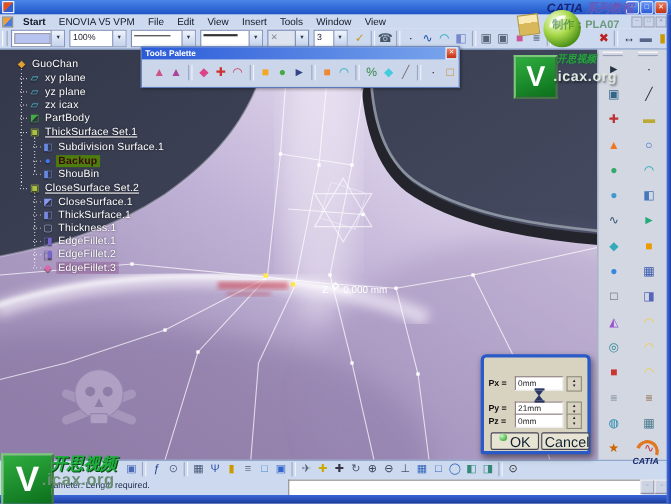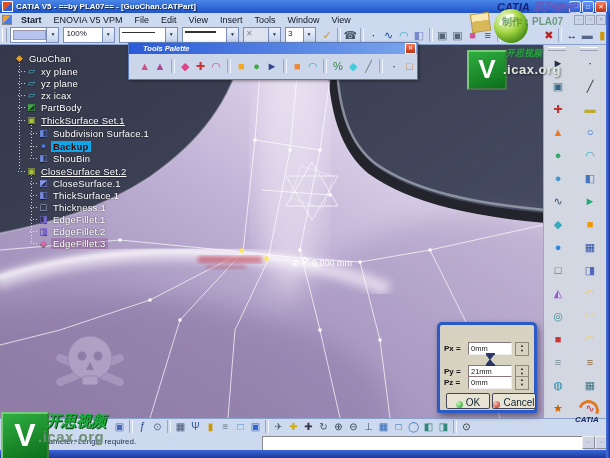--- a/index.html
+++ b/index.html
@@ -120,7 +120,6 @@
 
 <div class="abs titlebar">
   <span class="tb-ico"></span>
-  <span class="tb-title">CATIA V5 - ==by PLA07== - [GuoChan.CATPart]</span>
   <span class="wbtns">
     <span class="wbtn">─</span>
     <span class="wbtn">□</span>

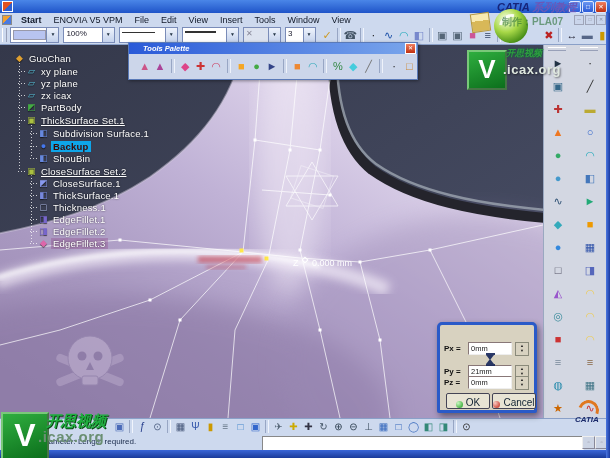--- a/index.html
+++ b/index.html
@@ -52,7 +52,7 @@
   .palette{left:128px;top:42px;width:288px;height:36px;background:#ccd6ea;border:1px solid #5a7ab8;
            box-shadow:1px 1px 3px rgba(0,0,0,.4);z-index:40}
   .ptitle{height:11px;background:linear-gradient(90deg,#2a5ad8,#7aa6ec);display:flex;align-items:center;color:#fff}
-  .ptitle .t{flex:1;font-size:7.5px;font-weight:bold;padding-left:14px;font-style:italic}
+  .ptitle .t{flex:1;font-size:7.5px;font-weight:bold;padding-left:3px;}
   .pclose{width:9px;height:9px;margin-right:1px;background:linear-gradient(#f08060,#c03010);color:#fff;
           font-size:6px;line-height:8px;text-align:center;border:1px solid #fff}
   .prow{display:flex;align-items:center;height:23px;padding-left:8px}

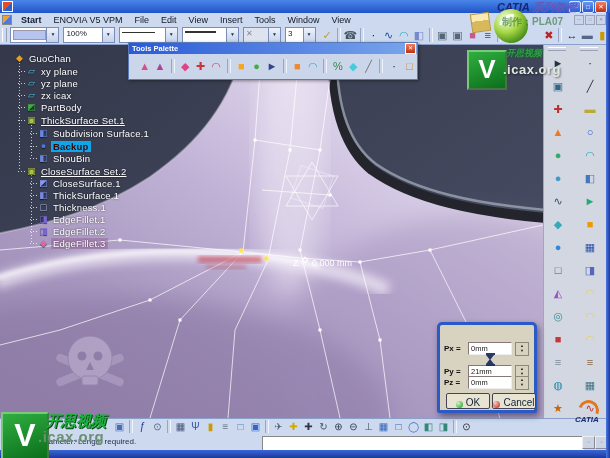--- a/index.html
+++ b/index.html
@@ -44,7 +44,7 @@
   .tg{font-size:9px;width:11px;display:inline-block;text-align:center;margin-right:2px;text-shadow:0 1px 1px rgba(0,0,0,.6)}
   .tl{font-size:9.5px;color:#fff;padding:0 2px;letter-spacing:.2px;text-shadow:0 0 2px rgba(0,0,0,.7)}
   .u .tl{text-decoration:underline}
-  .hl .tl{background:#0ea5e9;color:#3c0a06;font-weight:bold;text-shadow:none}
+  .hl .tl{background:#4d7c0f;color:#3c0a06;font-weight:bold;text-shadow:none}
   .sel .tl{background:rgba(150,90,150,.45)}
   .dots-v{position:absolute;width:1px;z-index:9;
       background-image:repeating-linear-gradient(to bottom,rgba(255,255,255,.75) 0 1px,transparent 1px 3px)}

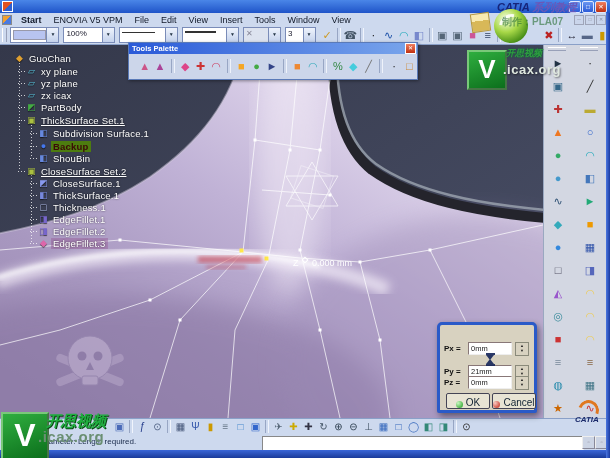--- a/index.html
+++ b/index.html
@@ -78,7 +78,7 @@
   .spin{width:12px;height:12px;margin-left:3px;border:1px solid #8a8a7a;background:#d8d2c0;display:flex;
         flex-direction:column;align-items:center;justify-content:center;font-size:4px;line-height:4.5px;color:#222}
   .obtn{position:absolute;height:14px;background:#e8e4d4;border:1px solid #445;border-radius:2px;display:flex;
-        align-items:flex-end;justify-content:center;font-size:10px;color:#123;gap:3px}
+        align-items:flex-start;justify-content:center;font-size:13px;color:#123;gap:3px}
   .orb{width:7px;height:7px;border-radius:50%}
   .orb.g{background:radial-gradient(circle at 30% 30%,#c8f8c0,#1a9a1a)}
   .orb.r{background:radial-gradient(circle at 30% 30%,#f8c8c0,#c02010)}

